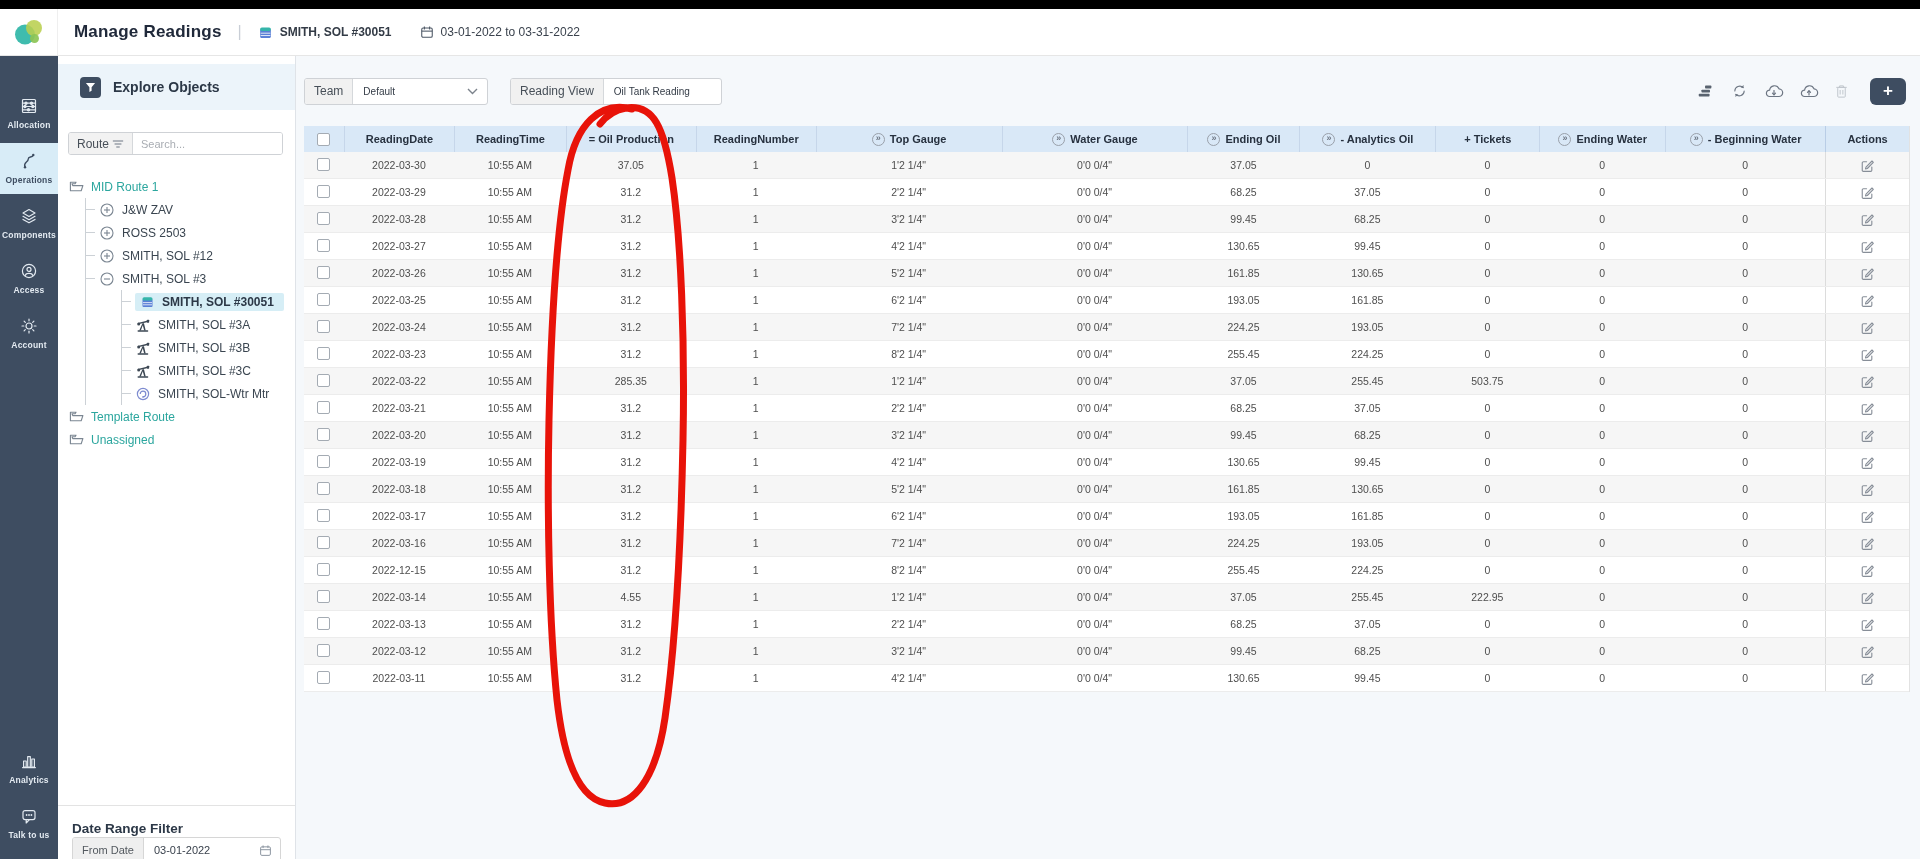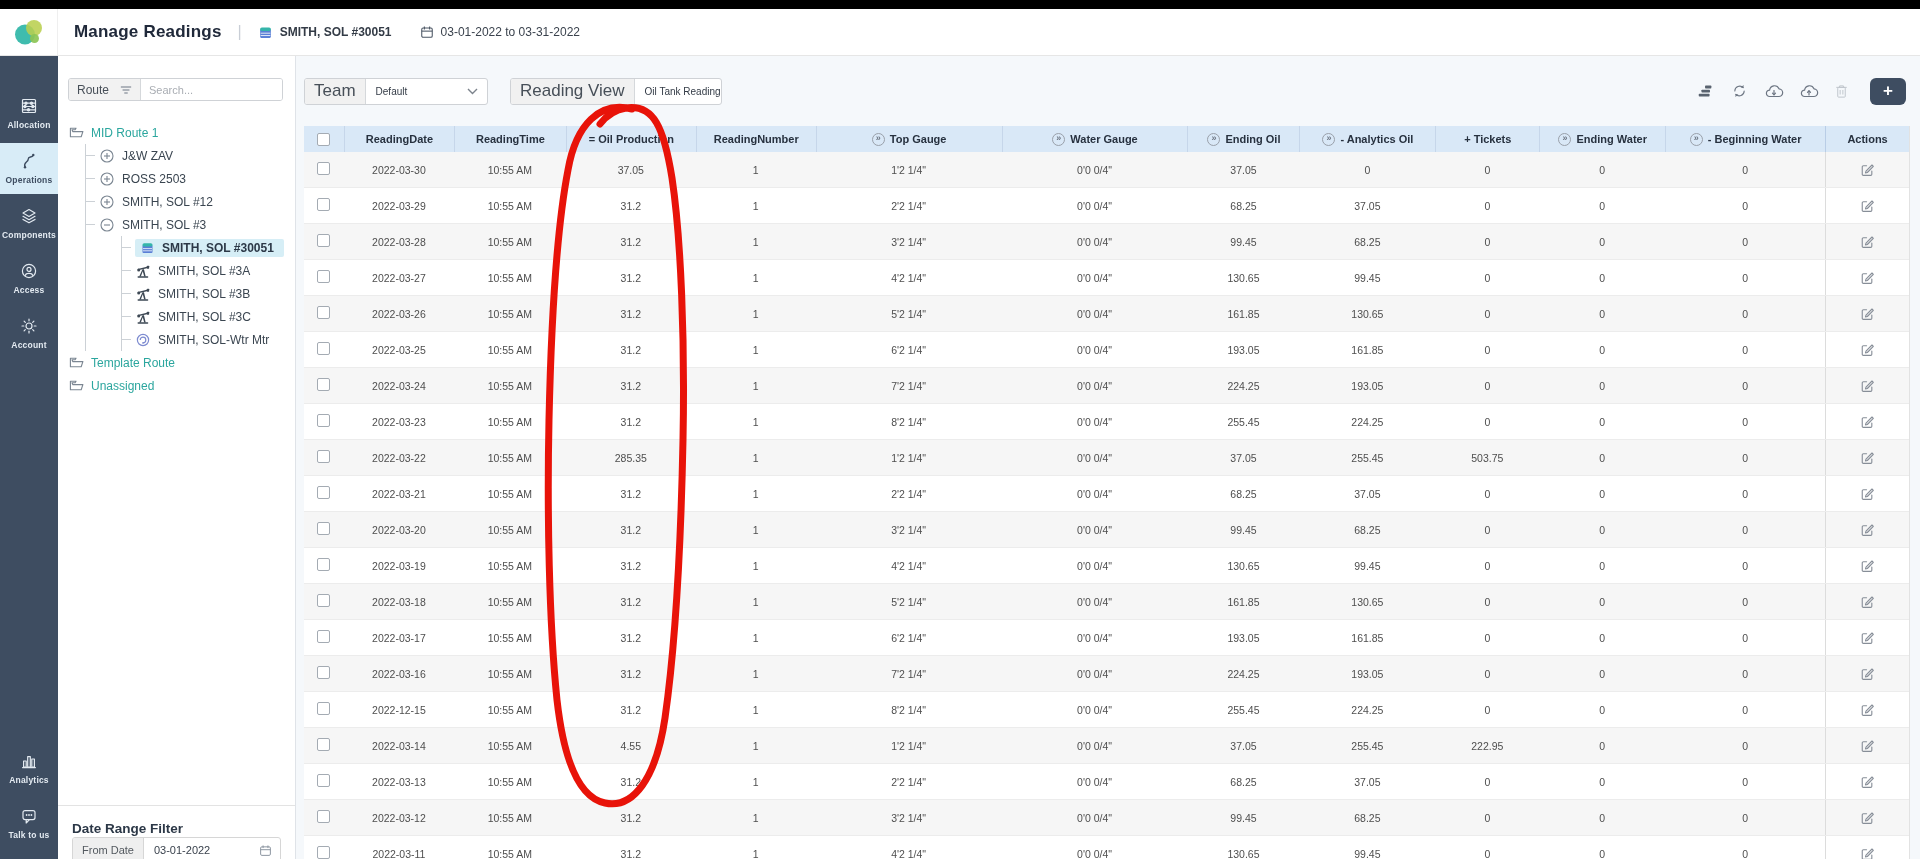--- a/index.html
+++ b/index.html
@@ -196,6 +196,14 @@
     </nav>
 
   <aside class="explore">
+    <div class="explore-header">
+      <span class="funnel-btn">
+        <svg width="11" height="11" viewBox="0 0 12 12">
+          <path d="M1 1 H11 L7.2 5.6 V9.6 L4.8 11 V5.6 Z" fill="#fff"></path>
+        </svg>
+      </span>
+      <span class="explore-title">Explore Objects</span>
+    </div>
     <div class="route-search">
       <span class="route-btn">
         <span>Route</span>

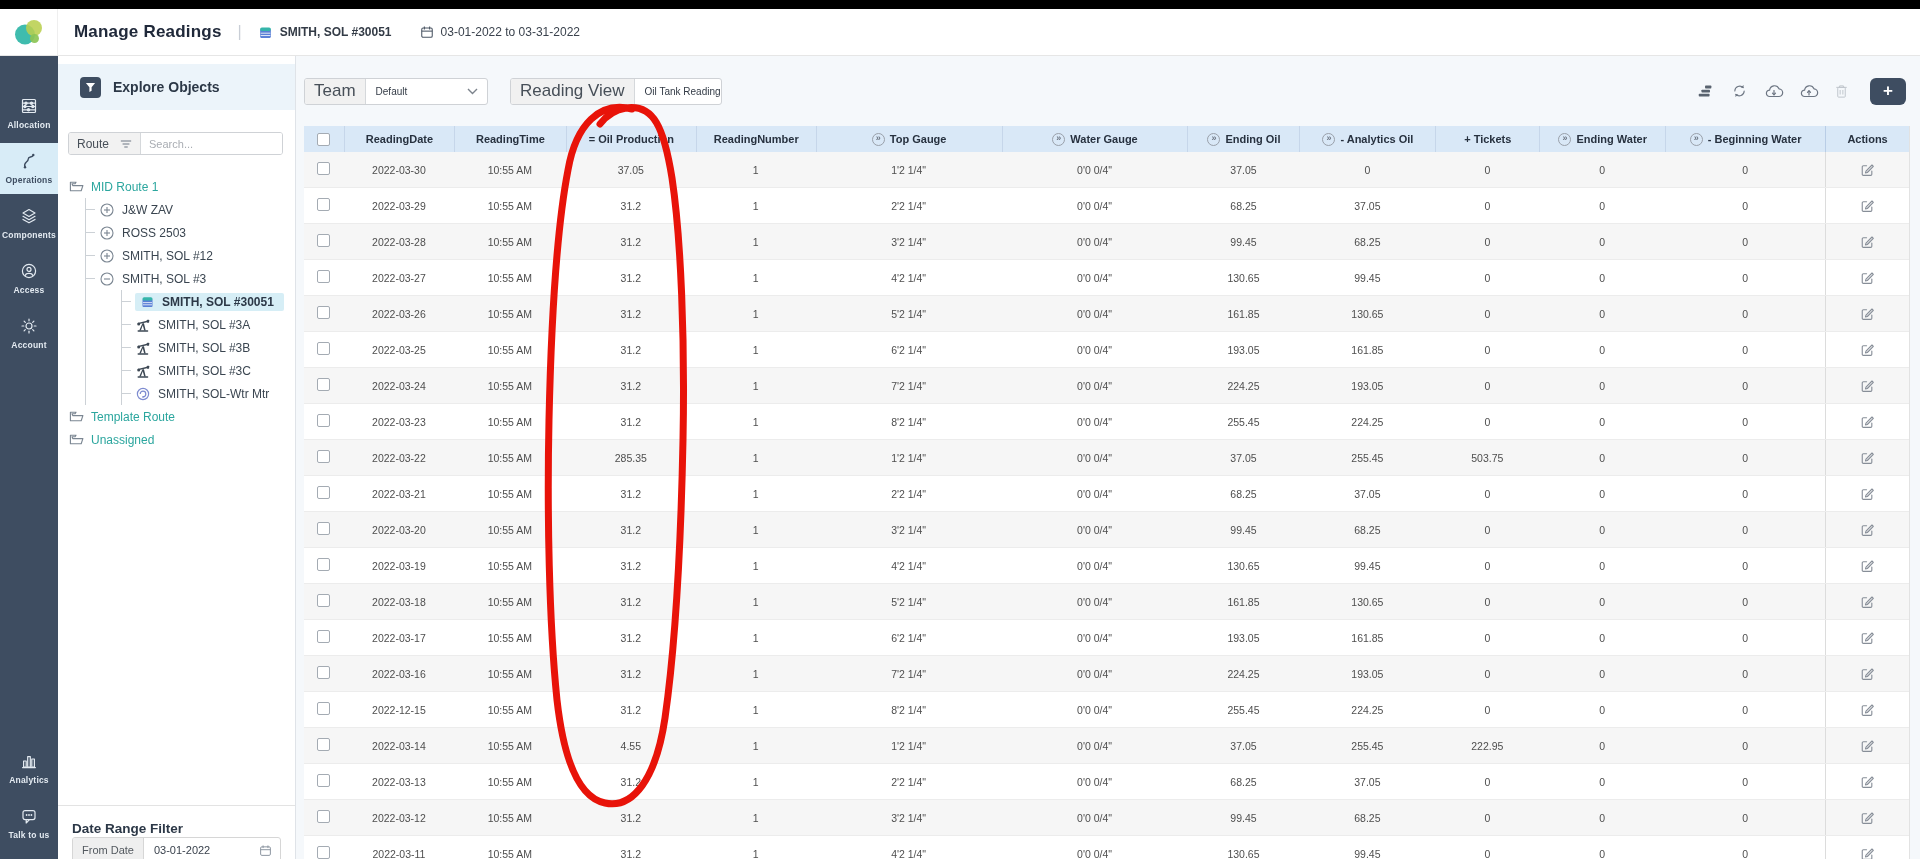--- a/index.html
+++ b/index.html
@@ -59,7 +59,7 @@
   .main { flex:1; background:#f5f8fb; position:relative; min-width:0; }
   .toolbar { height:70px; display:flex; align-items:center; padding:0 14px 0 8px; }
   .select-box { height:27px; display:flex; align-items:stretch; border:1px solid #cfd2d6; border-radius:3px; background:#fff; overflow:hidden; cursor:pointer; }
-  .select-label { background:#f1f1f1; border-right:1px solid #d5d8db; font-size:17px; color:#474f58; display:flex; align-items:center; padding:0 9px; white-space:nowrap; }
+  .select-label { background:#f1f1f1; border-right:1px solid #d5d8db; font-size:12px; color:#474f58; display:flex; align-items:center; padding:0 9px; white-space:nowrap; }
   .select-value { font-size:10px; color:#333b46; display:flex; align-items:center; padding:0 10px; white-space:nowrap; }
   .select-chev { display:flex; align-items:center; padding:0 9px 0 18px; margin-left:auto; }
   .sb-team { width:184px; }

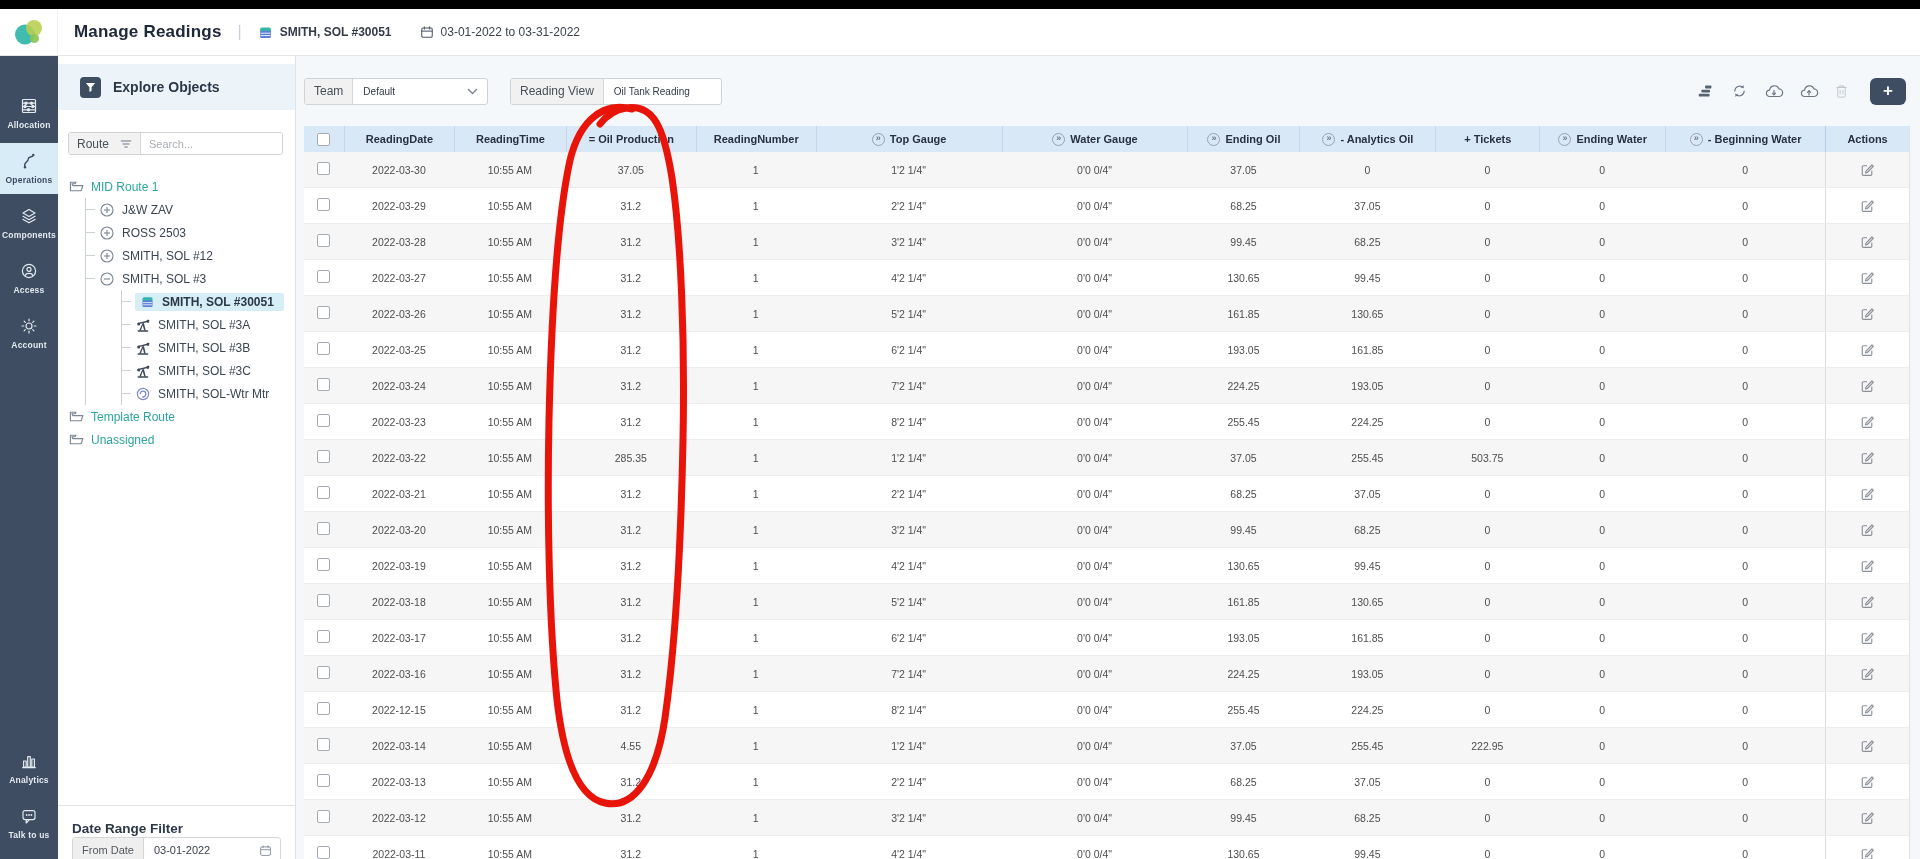--- a/index.html
+++ b/index.html
@@ -34,7 +34,7 @@
   .funnel-btn { width:21px; height:21px; background:#3e4d61; border-radius:4px; display:flex; align-items:center; justify-content:center; cursor:pointer; flex-shrink:0; }
   .explore-title { font-size:14px; font-weight:700; color:#2c3847; }
   .route-search { margin:22px 12px 16px 10px; height:23px; display:flex; align-items:stretch; border:1px solid #cfd2d6; border-radius:3px; background:#fff; overflow:hidden; }
-  .route-btn { display:flex; align-items:center; gap:11px; background:#f2f2f2; border-right:1px solid #d5d8db; padding:0 8px; font-size:12px; color:#474f58; cursor:pointer; }
+  .route-btn { display:flex; align-items:center; gap:3px; background:#f2f2f2; border-right:1px solid #d5d8db; padding:0 8px; font-size:12px; color:#474f58; cursor:pointer; }
   .route-search input { border:none; outline:none; flex:1; font-size:11px; padding:0 8px; color:#444; font-family:inherit; min-width:0; }
   .route-search input::placeholder { color:#a9adb3; }
 

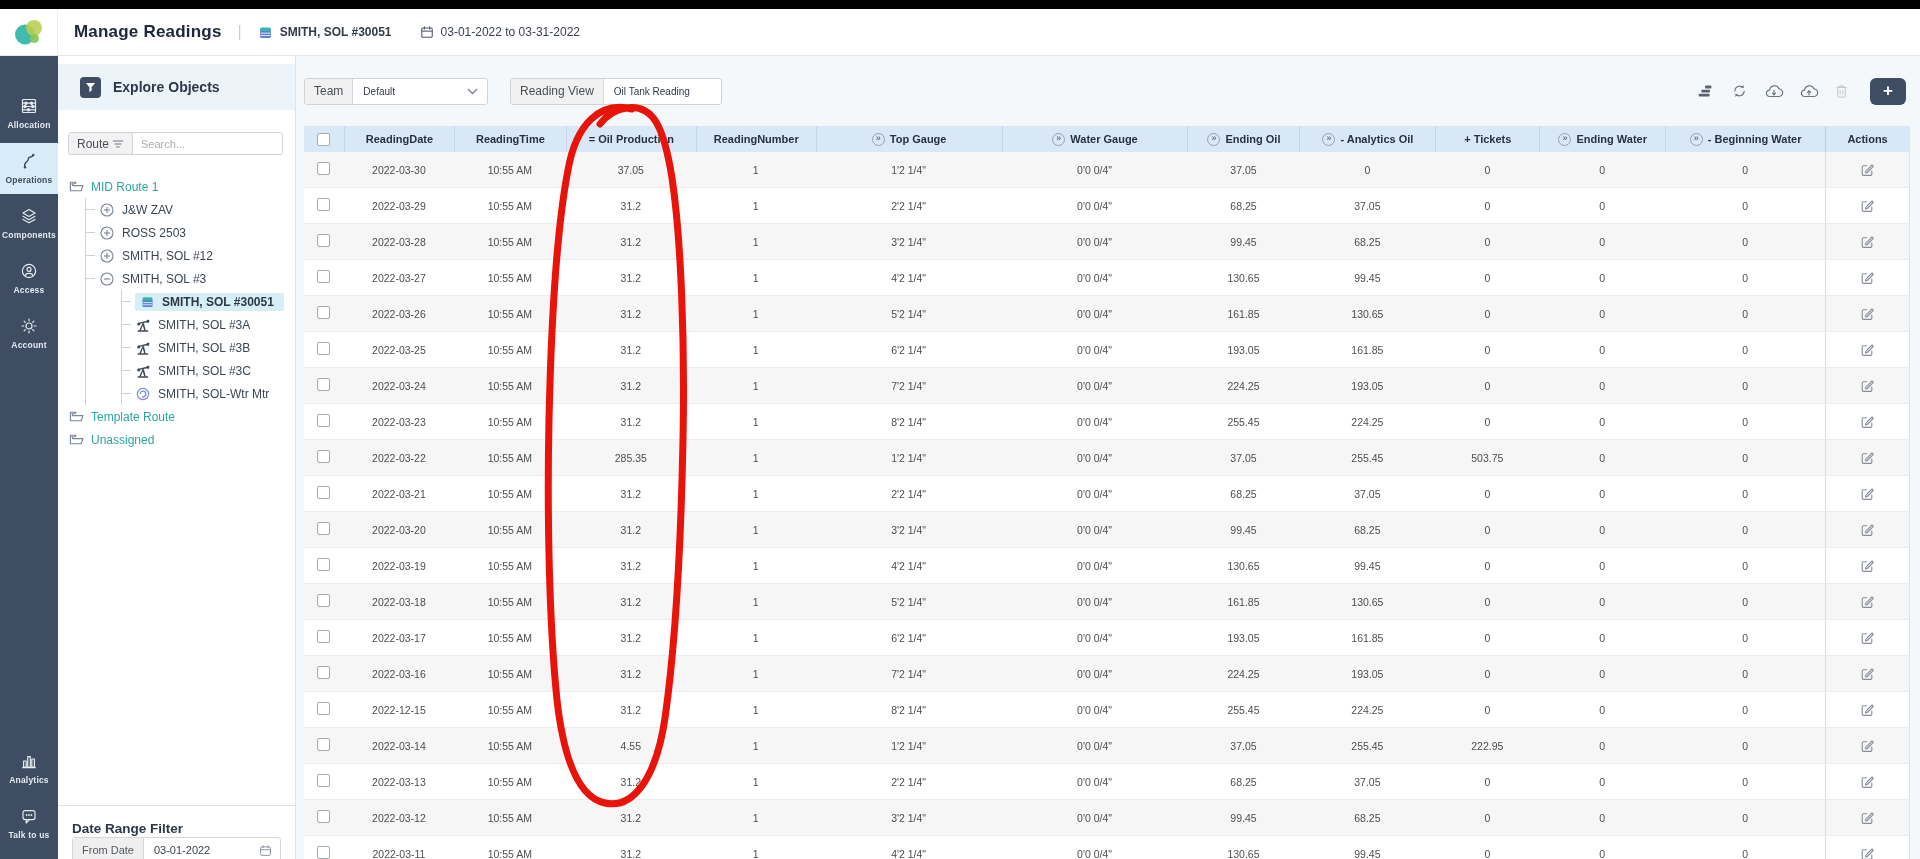--- a/index.html
+++ b/index.html
@@ -73,7 +73,7 @@
   .g-head { display:flex; background:#d9e8f7; height:26px; align-items:center; }
   .g-hcell { display:flex; align-items:center; justify-content:center; gap:5px; font-size:11px; font-weight:700; color:#27313f; height:100%; border-left:1px solid #c6d6ea; white-space:nowrap; overflow:hidden; }
   .g-hcell:first-child { border-left:none; }
-  .g-row { display:flex; height:36px; align-items:center; border-bottom:1px solid #ececec; background:#fff; }
+  .g-row { display:flex; height:27px; align-items:center; border-bottom:1px solid #ececec; background:#fff; }
   .g-row:nth-child(even) { background:#f6f6f6; }
   .g-cell { font-size:10.5px; color:#4e4e4e; text-align:center; white-space:nowrap; overflow:hidden; }
   .g-cell.actions { display:flex; align-items:center; justify-content:center; align-self:stretch; border-left:1px solid #dcdcdc; }

